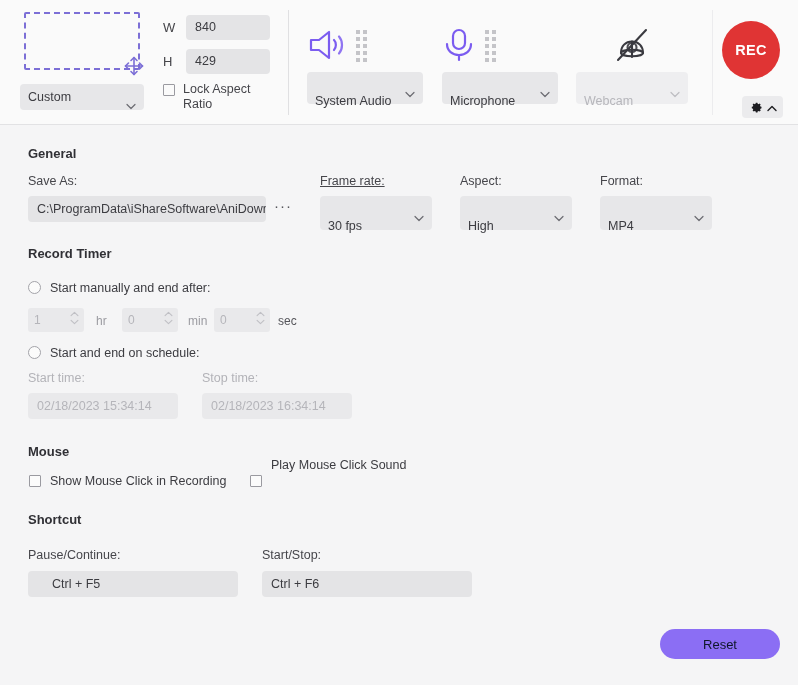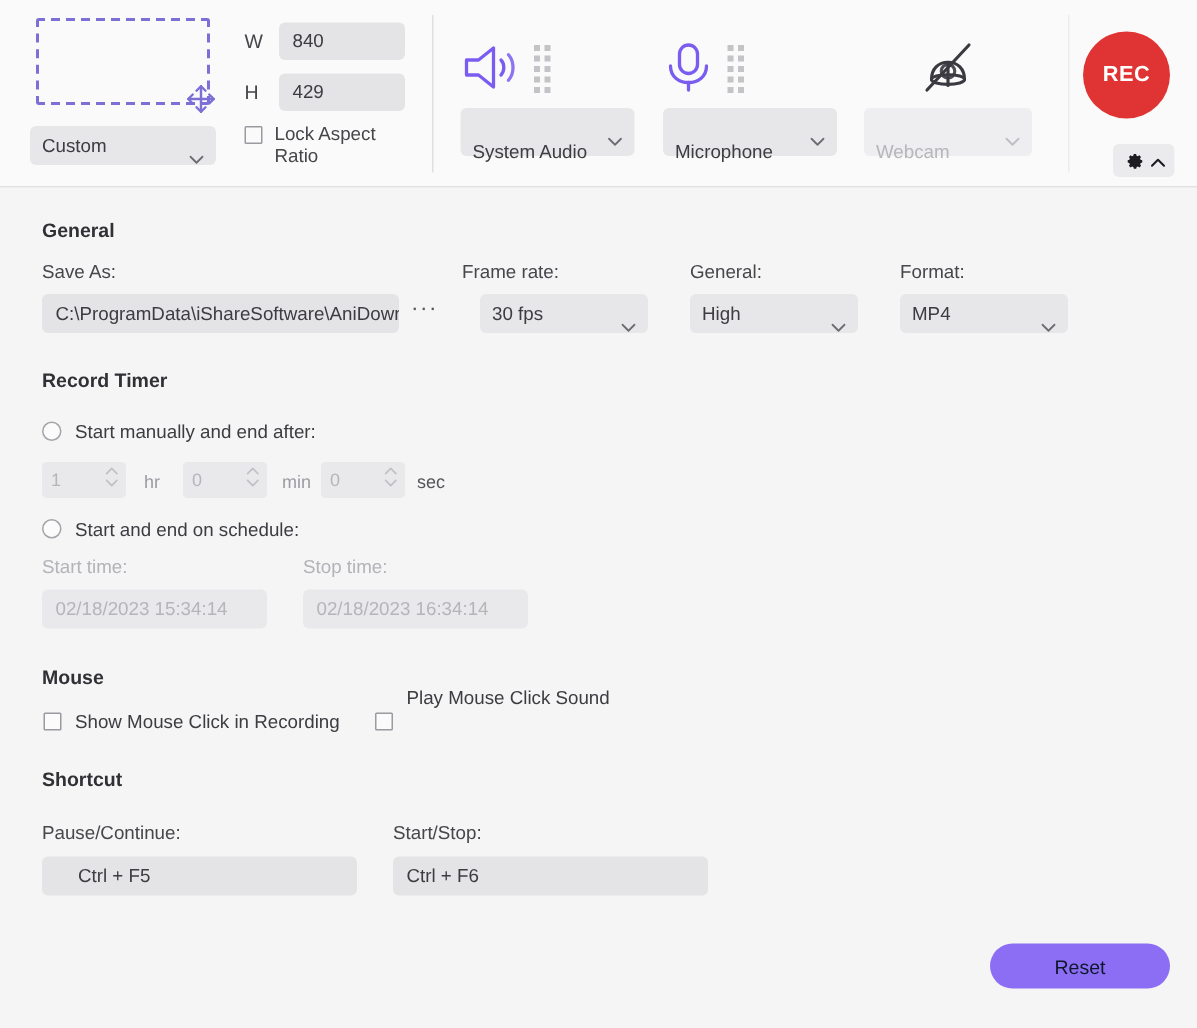--- a/index.html
+++ b/index.html
@@ -459,7 +459,7 @@
   <div class="textbox" style="left:28px; top:70px; width:238px;">C:\ProgramData\iShareSoftware\AniDown</div>
   <div class="dots-btn" style="left:274px; top:71px;">···</div>
 
-  <div class="fld-label" style="left:308px; top:48px;">Frame rate:</div>
+  <div class="fld-label" style="left:320px; top:48px;text-decoration:underline;">Frame rate:</div>
   <div class="combo" style="left:320px; top:70px; width:112px;">
     <span>30 fps</span>
     <span class="chev">

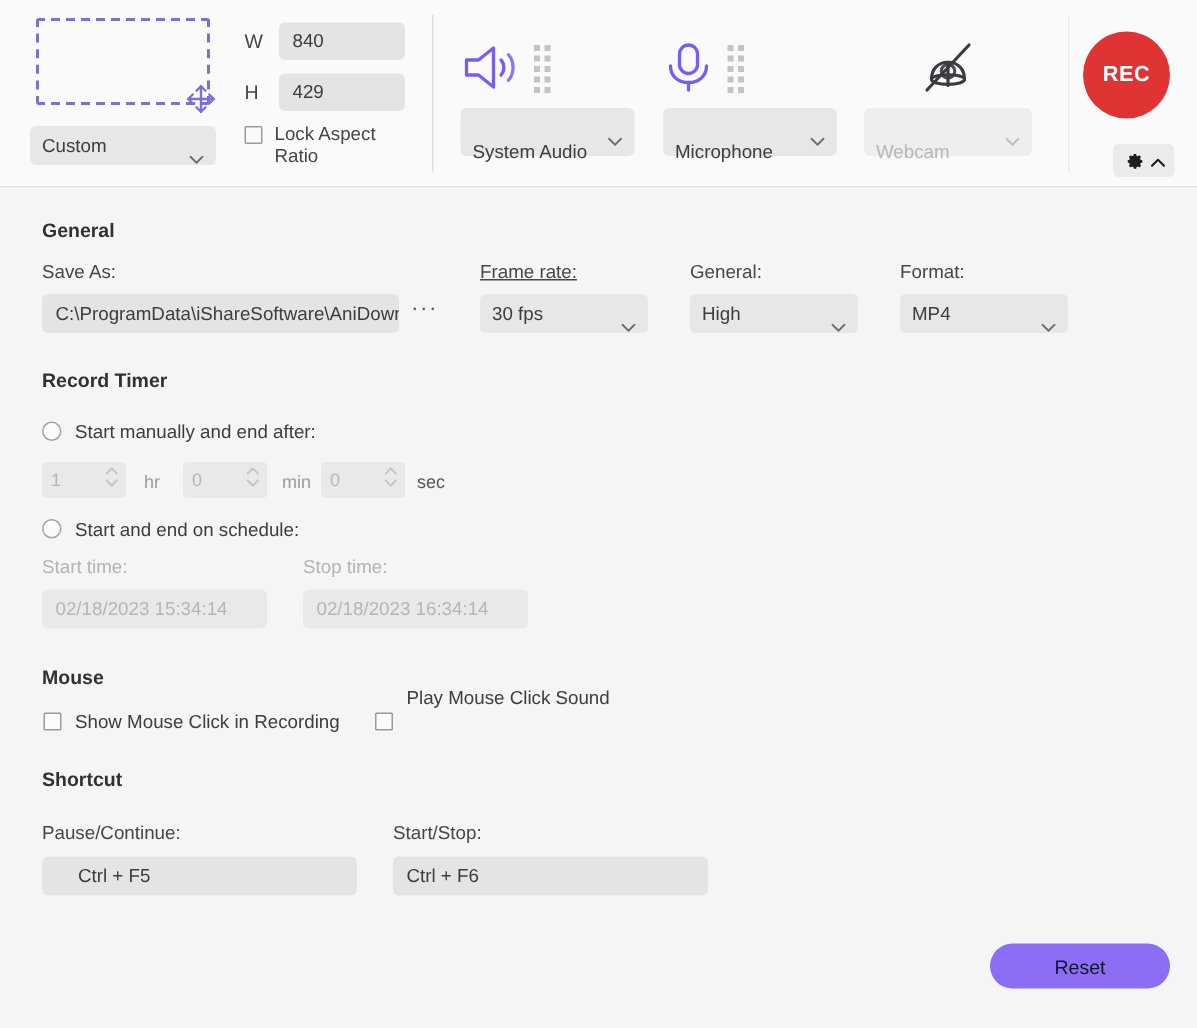--- a/index.html
+++ b/index.html
@@ -469,7 +469,7 @@
     </span>
   </div>
 
-  <div class="fld-label" style="left:460px; top:48px;">General:</div>
+  <div class="fld-label" style="left:460px; top:48px;">Aspect:</div>
   <div class="combo" style="left:460px; top:70px; width:112px;">
     <span>High</span>
     <span class="chev">

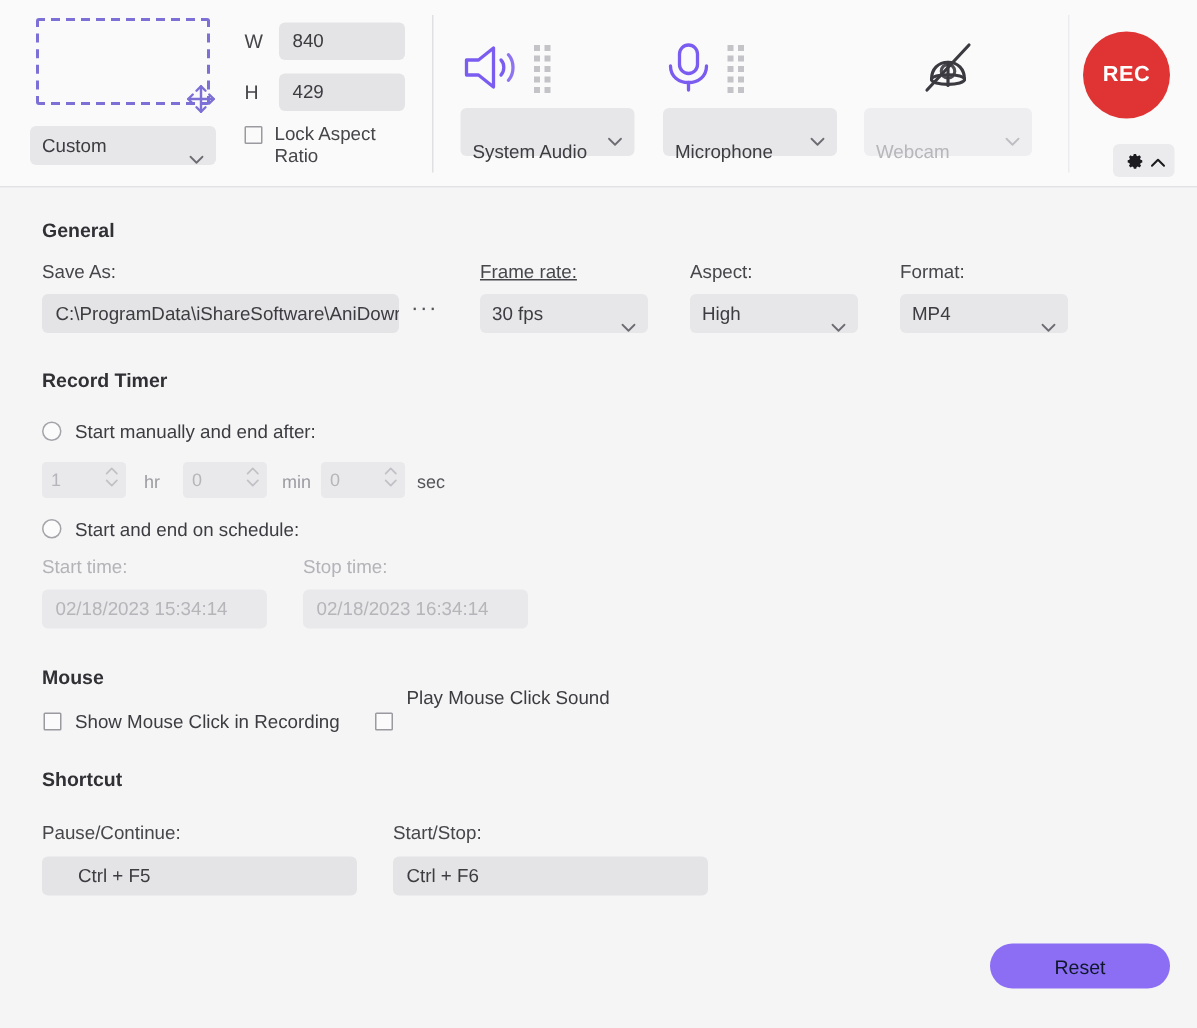--- a/index.html
+++ b/index.html
@@ -234,7 +234,7 @@
     border-radius: 4px;
     font-size: 12.5px;
     color: #3c3c41;
-    padding: 0 8px;
+    padding: 17px 8px;
     line-height: 26px;
     cursor: pointer;
   }

